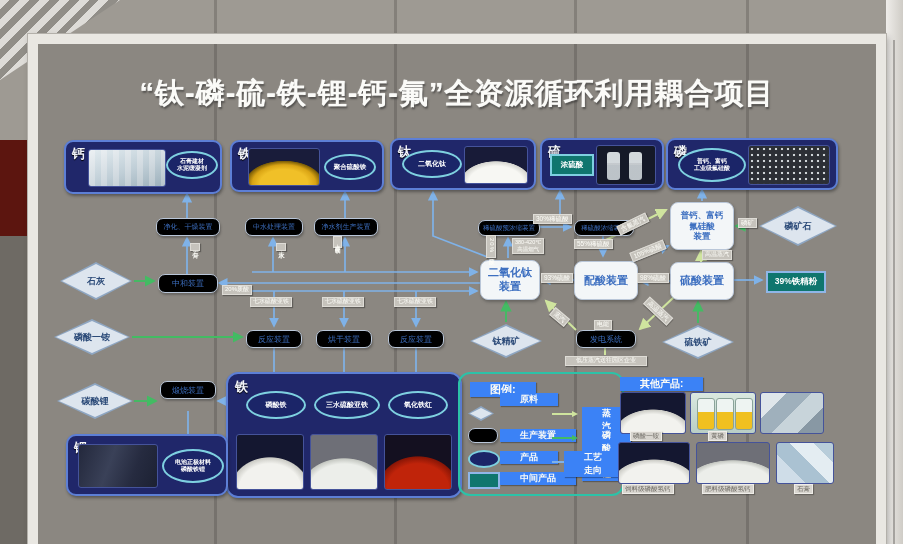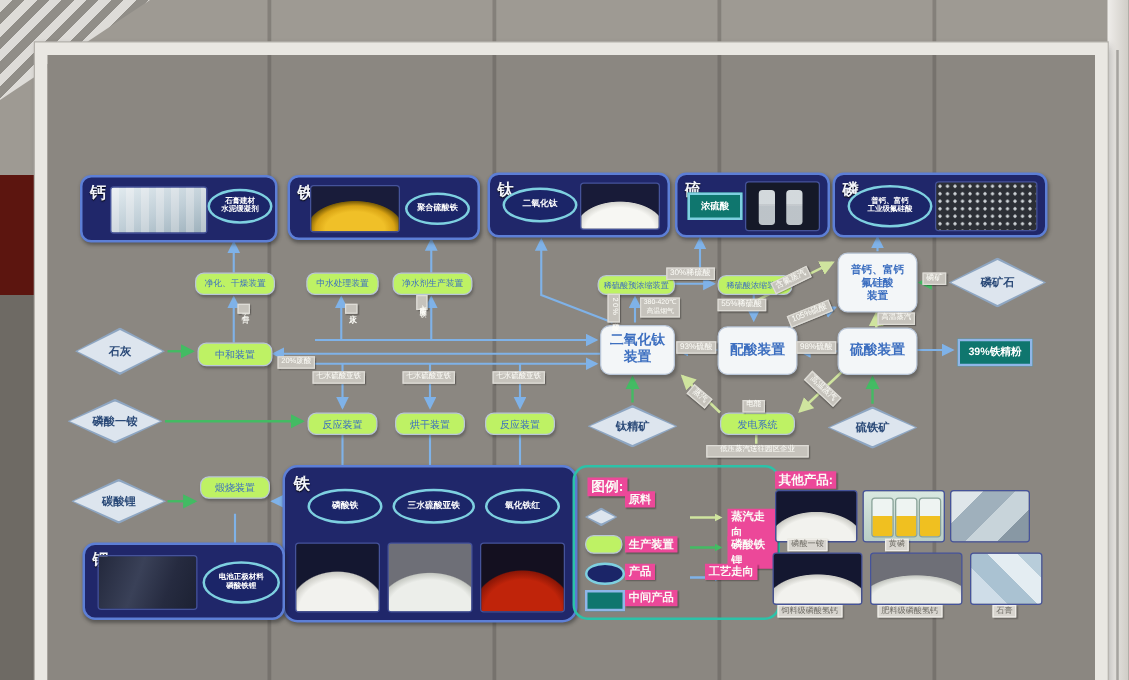--- a/index.html
+++ b/index.html
@@ -90,6 +90,7 @@
   <div class="abs seam" style="left:574px;top:44px;height:500px"></div>
   <div class="abs seam" style="left:746px;top:44px;height:500px"></div>
 
+  <div class="abs title" style="left:38px;top:74px;width:838px">“钛-磷-硫-铁-锂-钙-氟”全资源循环利用耦合项目</div>
 
   <svg class="abs" style="left:0;top:0" width="903" height="544">
     <defs>

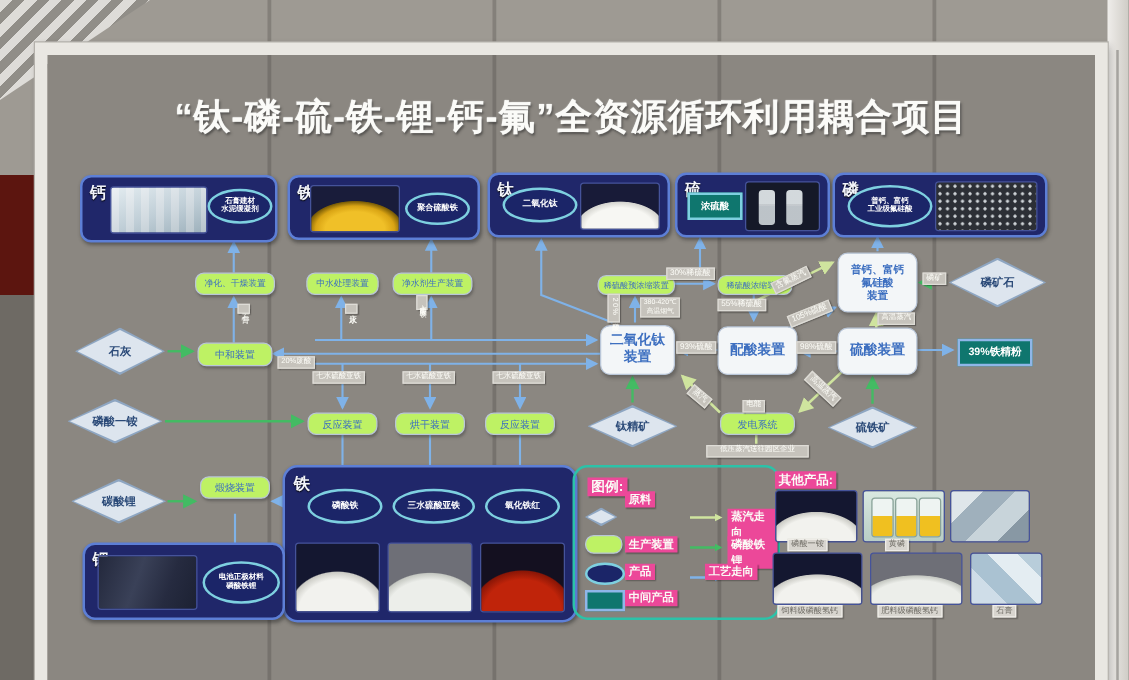--- a/index.html
+++ b/index.html
@@ -25,7 +25,7 @@
   .navybox{background:#0f766e;border:2px solid #8fb6e8;color:#fff;display:flex;align-items:center;
            justify-content:center;font-weight:700;}
   
-  .pill{background:#bef264;border:1px solid #b9c6d8;border-radius:7px;color:#3d6fc0;
+  .pill{background:#000000;border:1px solid #b9c6d8;border-radius:7px;color:#3d6fc0;
         display:flex;align-items:center;justify-content:center;font-size:8px;
         box-shadow:1px 2px 2px rgba(50,50,50,.38);white-space:nowrap;}
   .dev{background:#f3f6f8;border:1px solid #b9c6d8;border-radius:8px;color:#3d6fc0;

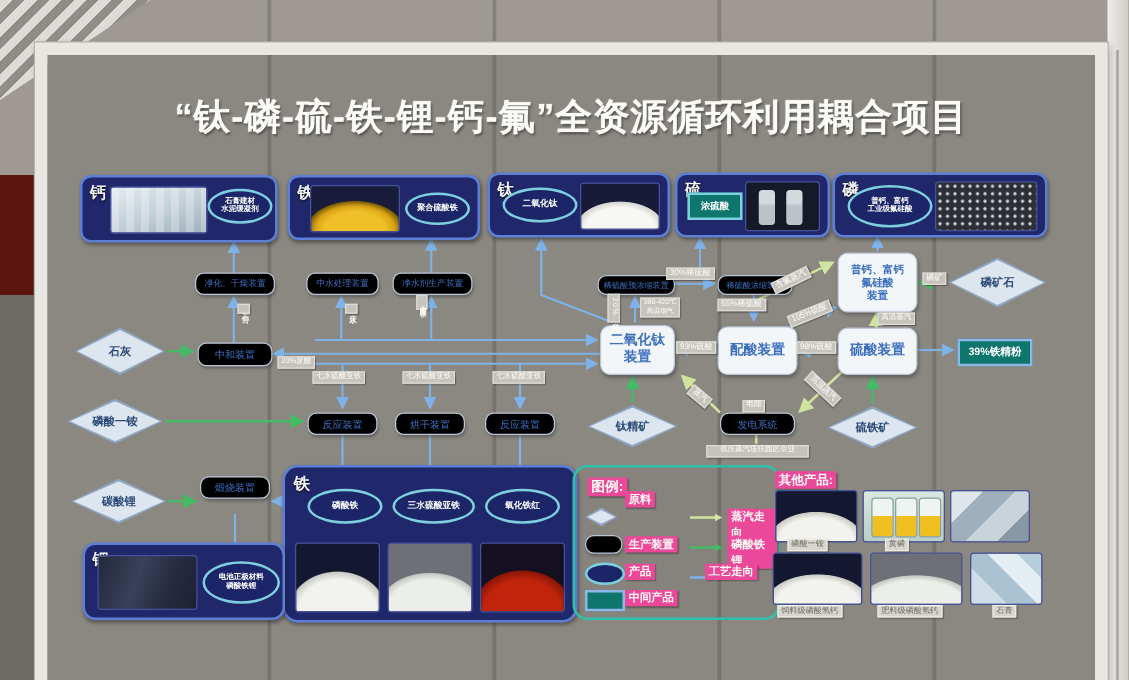--- a/index.html
+++ b/index.html
@@ -42,7 +42,7 @@
   .vtag{writing-mode:vertical-rl;letter-spacing:1px;padding:2px 0;}
   
   .legend{border:2px solid #2cc2a8;border-radius:12px;background:rgba(0,0,0,.03);}
-  .ltag{background:#ec4899;color:#fbfbf6;font-weight:700;padding:0 3px;box-shadow:1px 1px 1px rgba(0,0,0,.3);}
+  .ltag{background:#3b82f6;color:#fbfbf6;font-weight:700;padding:0 20px;box-shadow:1px 1px 1px rgba(0,0,0,.3);}
   .larr{position:relative;border-top:2px solid var(--c);}
   .larr:after{content:"";position:absolute;right:-2px;top:-4px;border-left:6px solid var(--c);
               border-top:3px solid transparent;border-bottom:3px solid transparent;}

